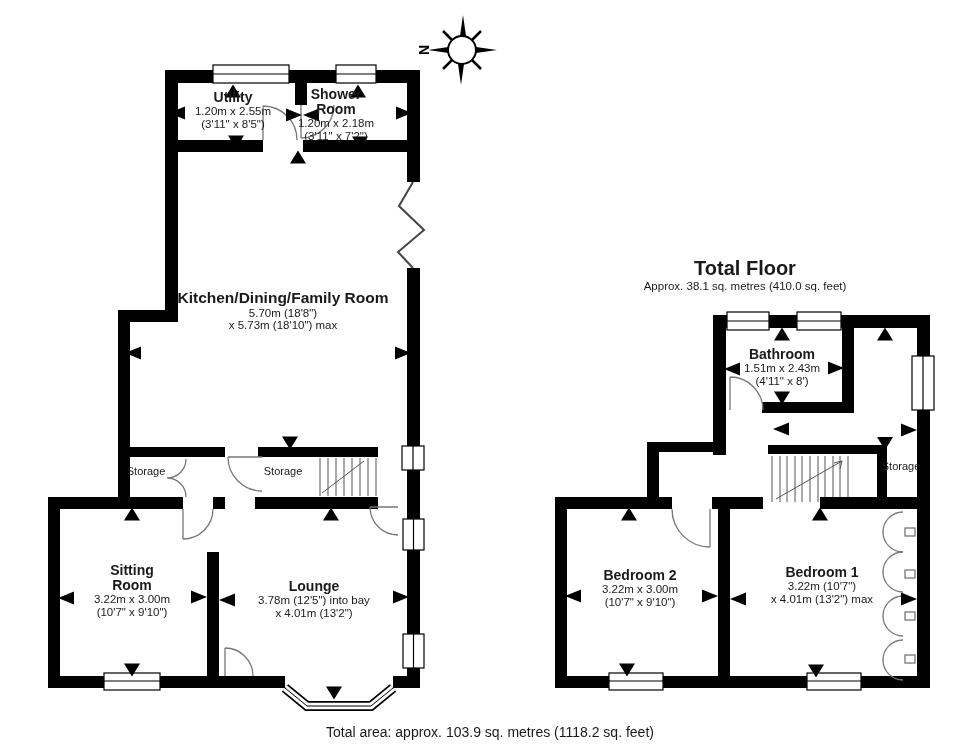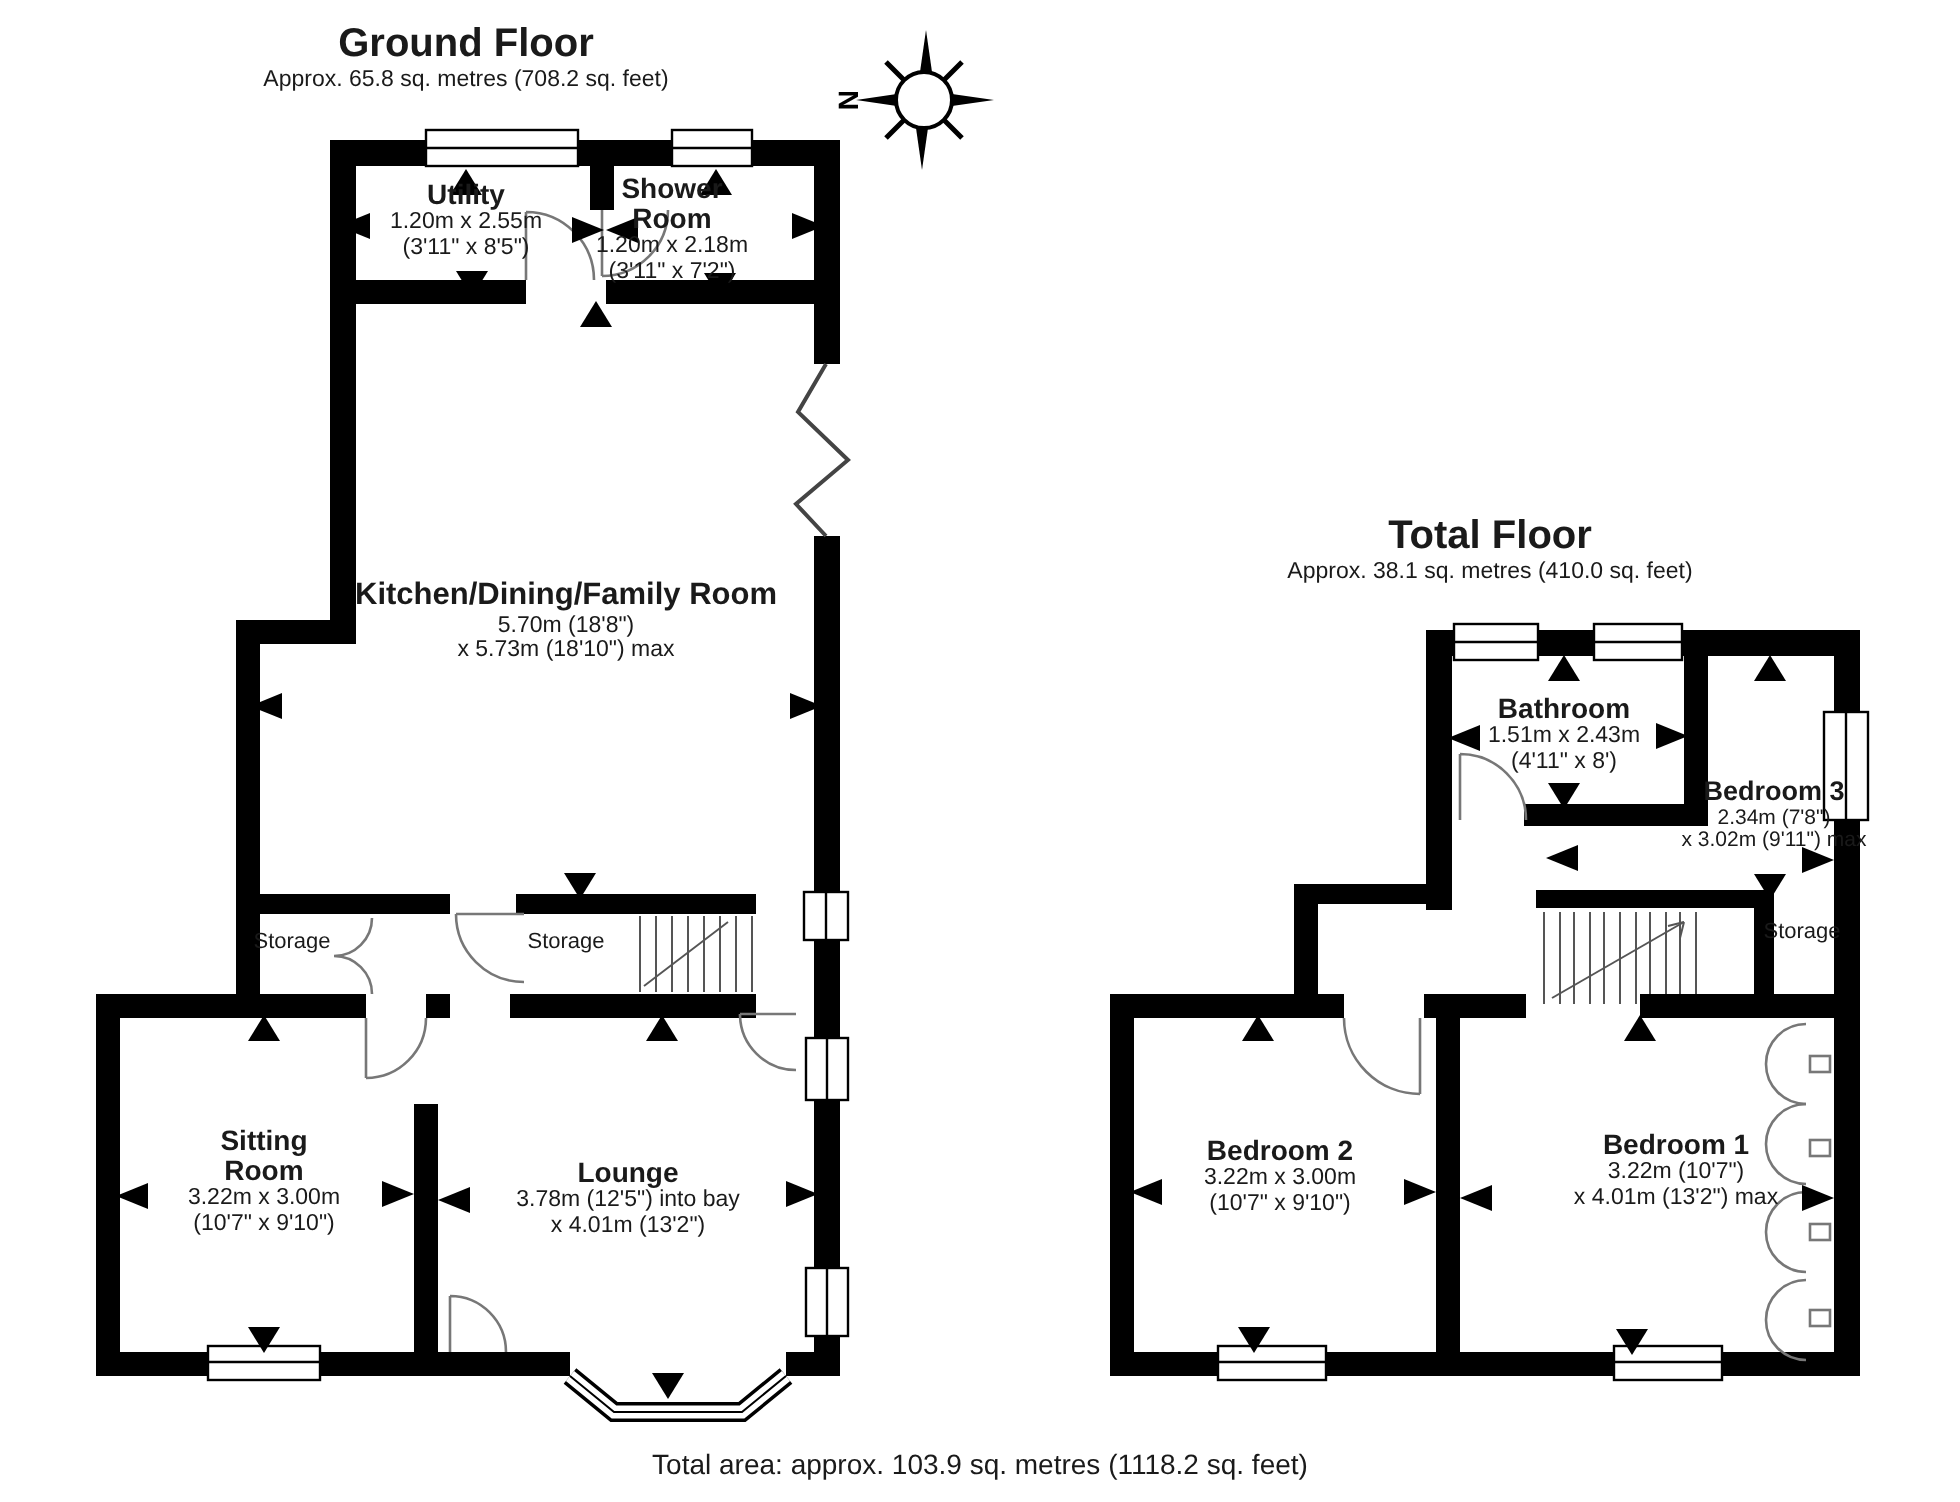--- a/index.html
+++ b/index.html
@@ -200,10 +200,6 @@
     </g>
   </svg>
 
-  <div class="lbl" style="left:233px;top:12px;">
-    <div class="floor-title">Ground Floor</div>
-    <div class="floor-sub">Approx. 65.8 sq. metres (708.2 sq. feet)</div>
-  </div>
 
   <div class="lbl" style="left:233px;top:90px;">
     <div class="room-name">Utility</div>

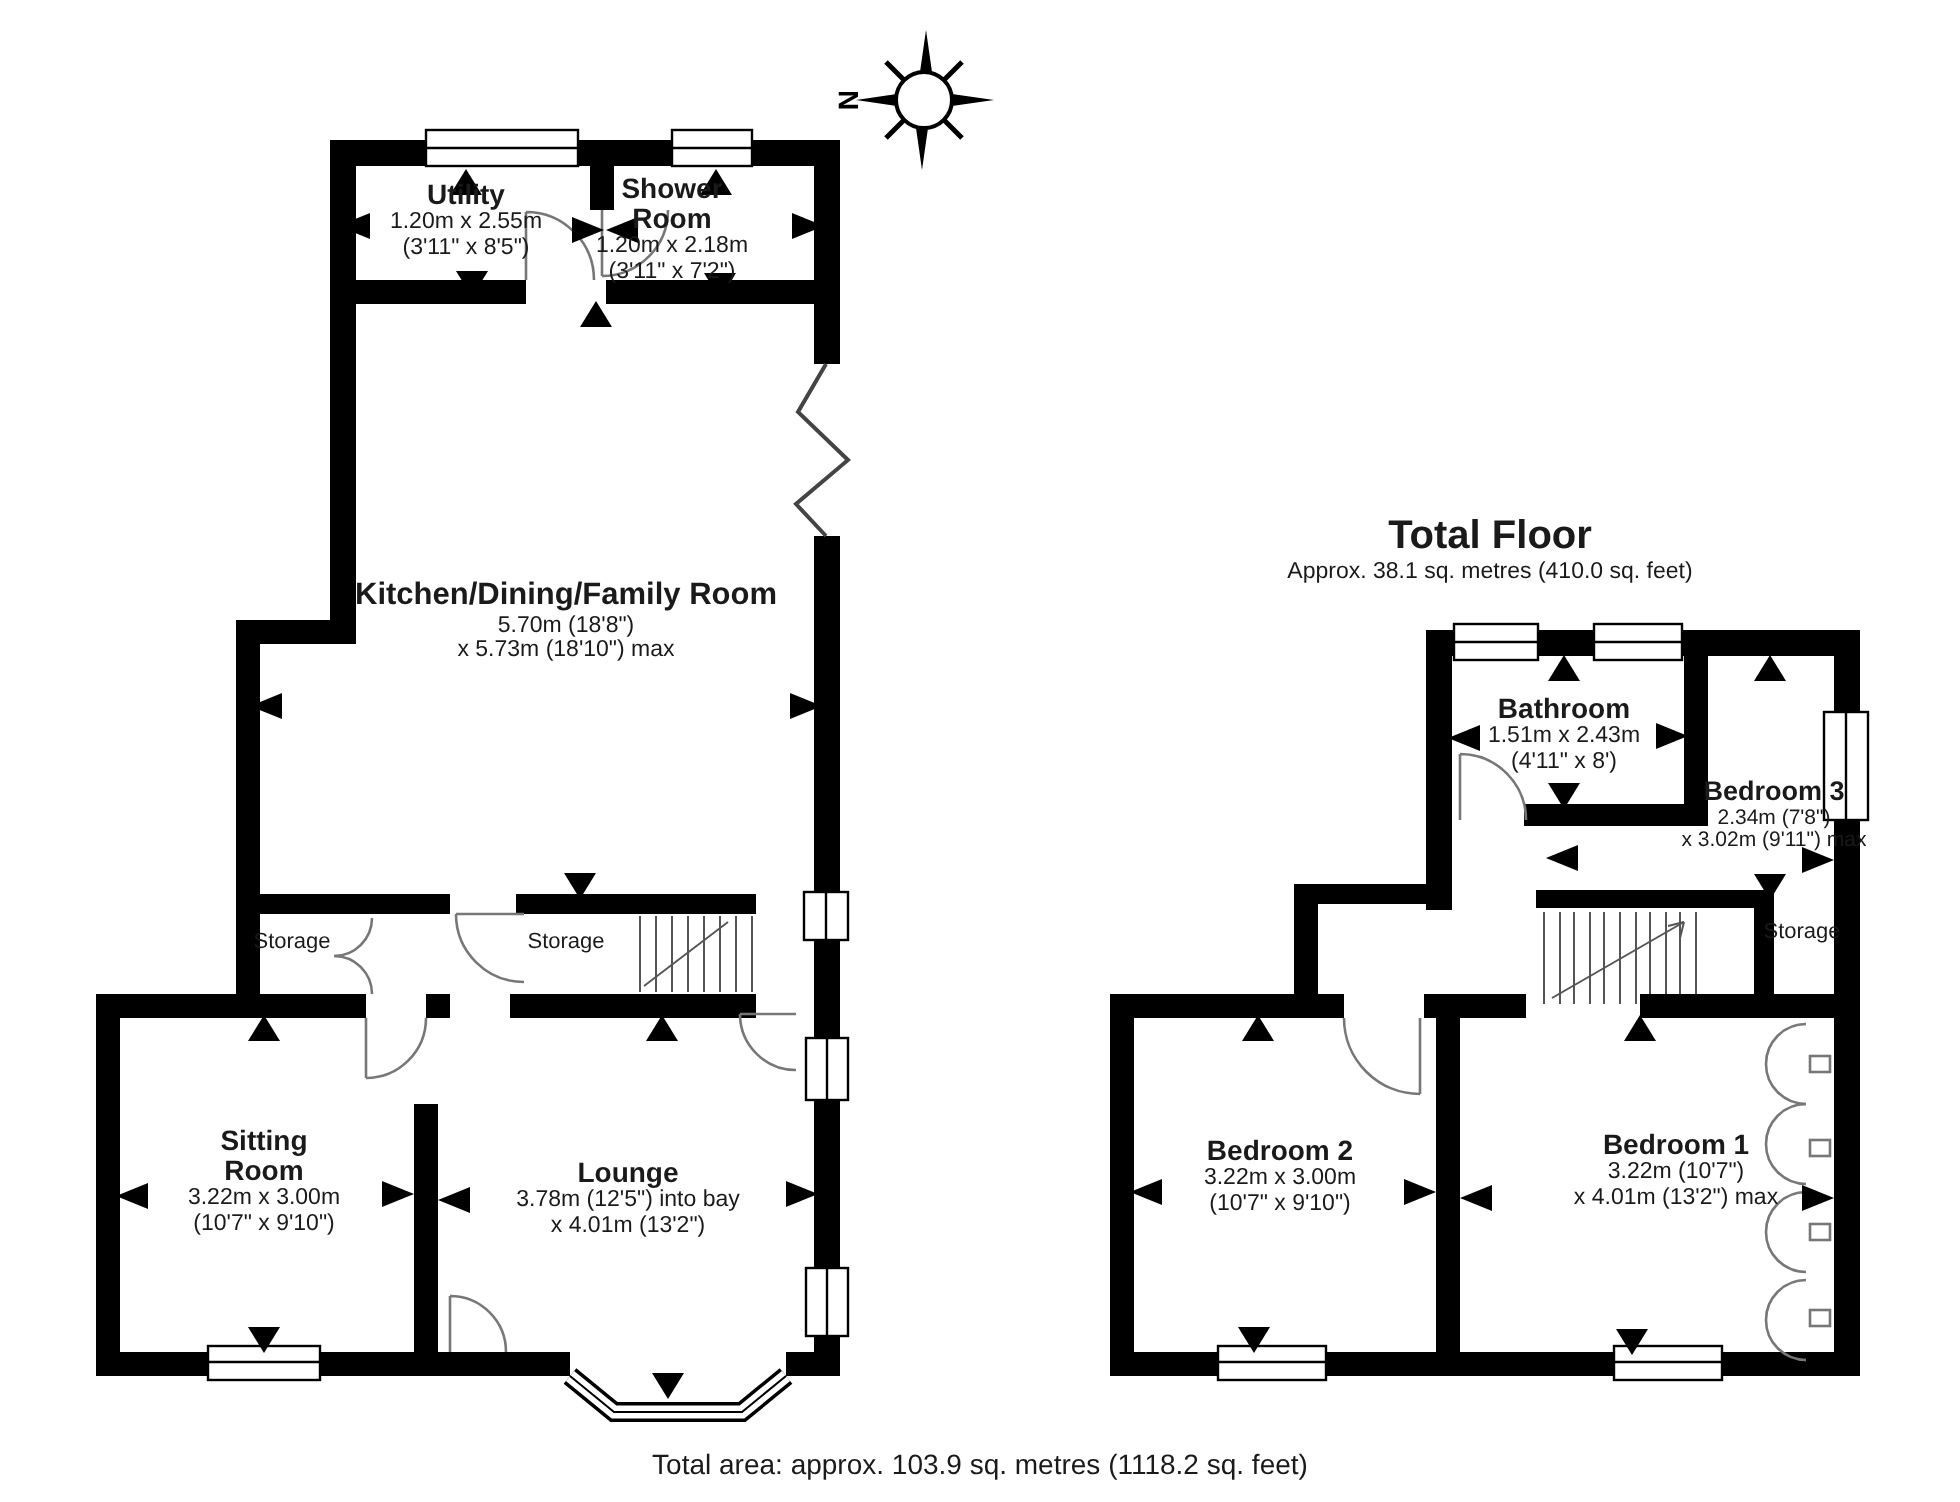--- a/index.html
+++ b/index.html
@@ -250,11 +250,6 @@
     <div class="room-dims">(4'11" x 8')</div>
   </div>
 
-  <div class="lbl" style="left:887px;top:389px;">
-    <div class="room-name sm">Bedroom 3</div>
-    <div class="room-dims sm">2.34m (7'8")</div>
-    <div class="room-dims sm">x 3.02m (9'11") max</div>
-  </div>
 
   <div class="lbl" style="left:901px;top:461px;">
     <div class="storage-name">Storage</div>

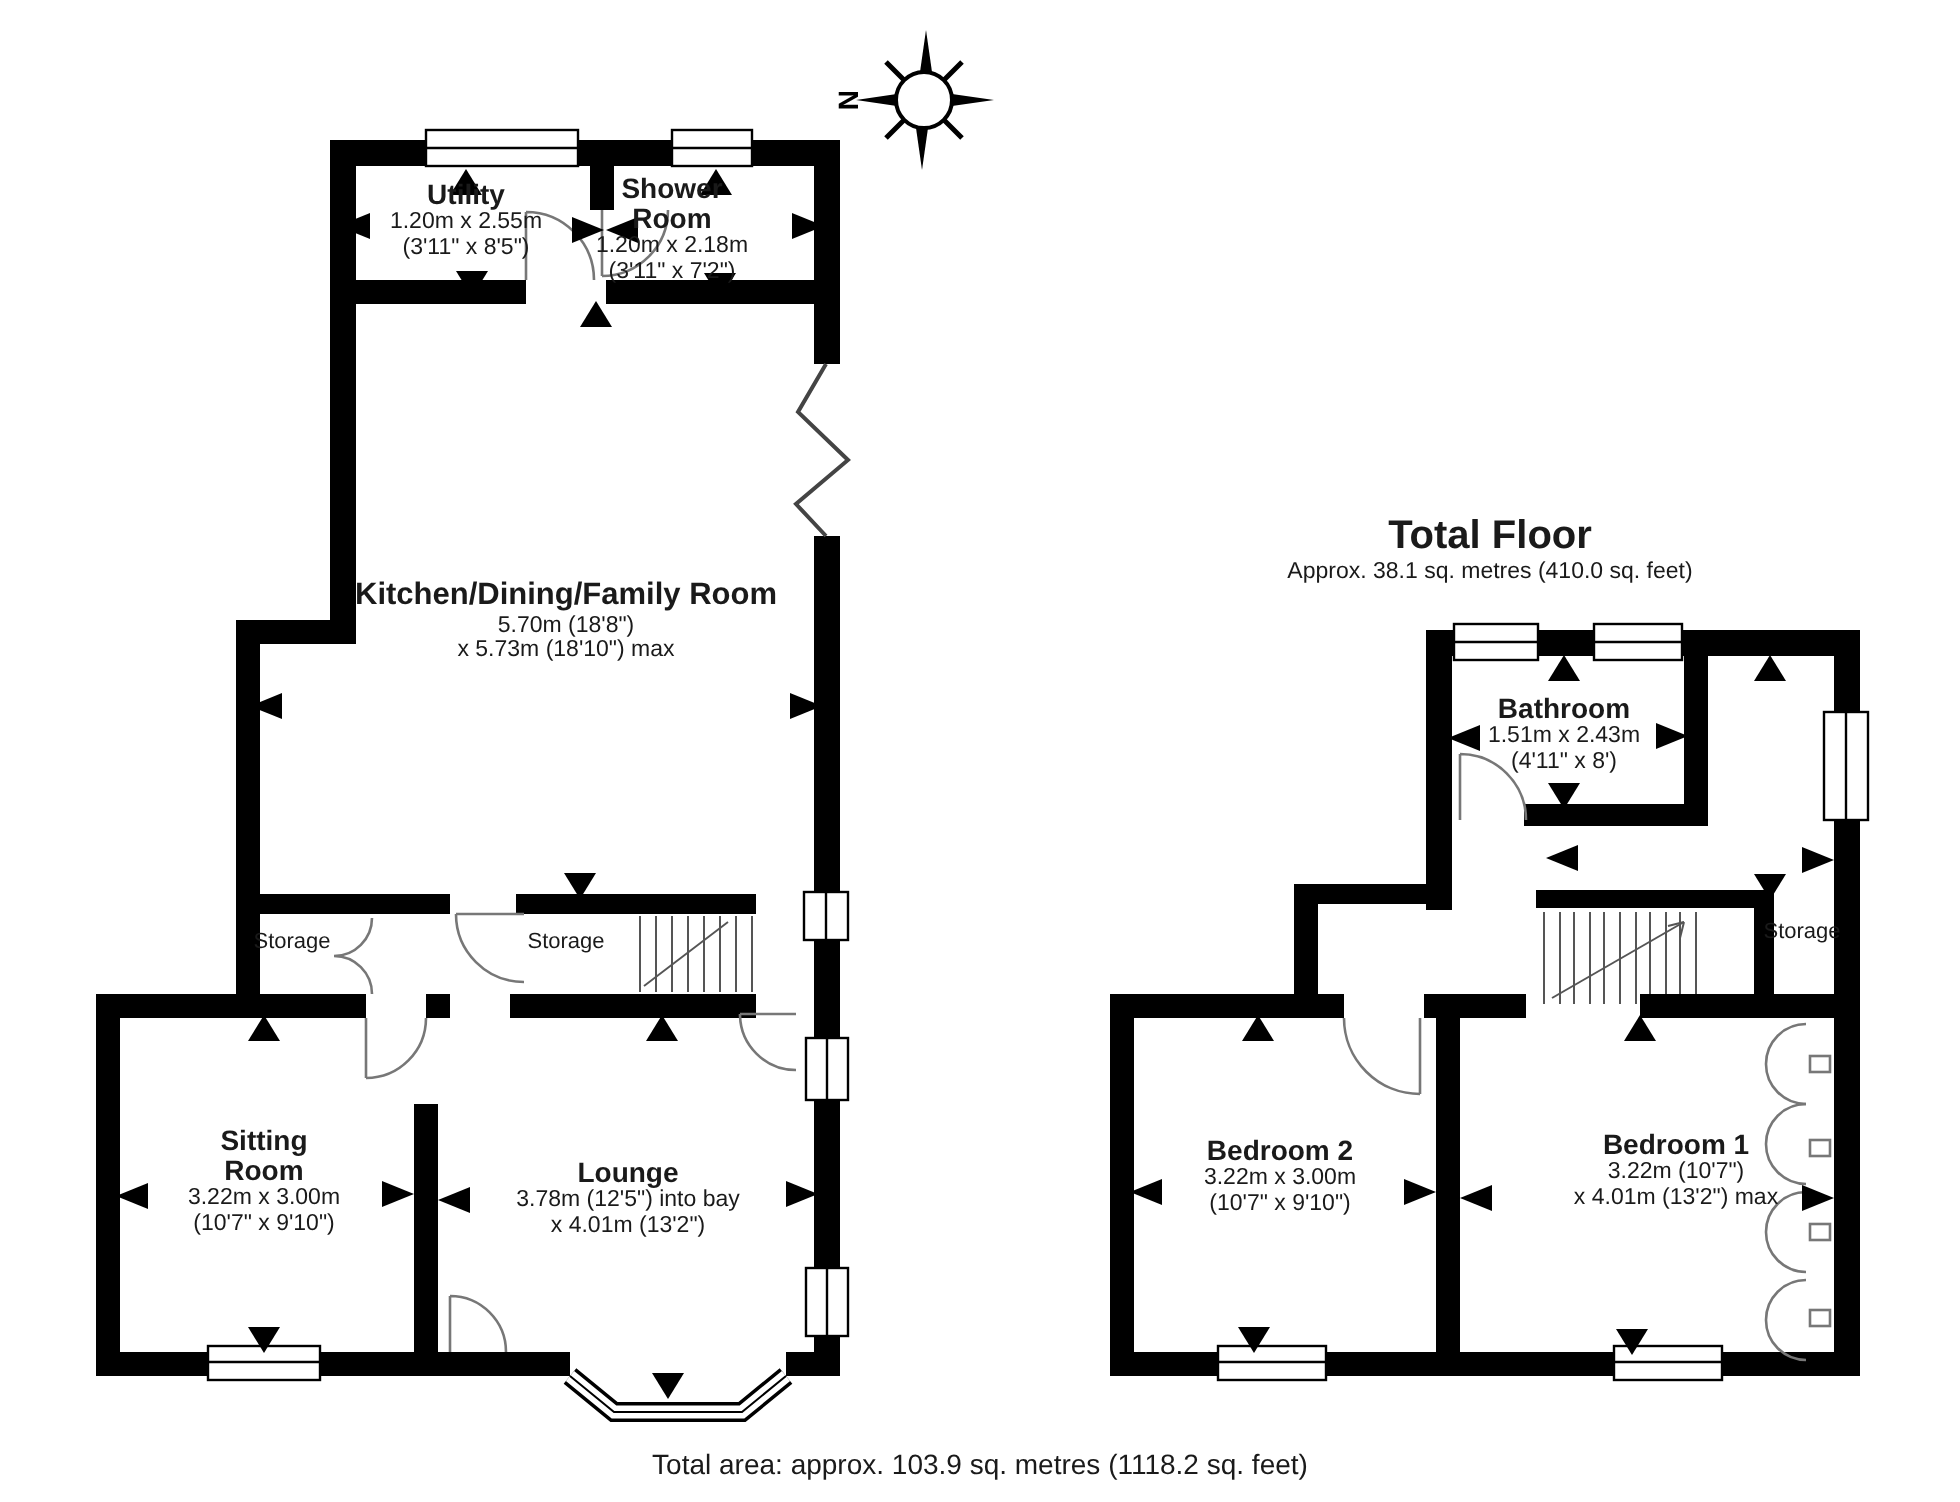--- a/index.html
+++ b/index.html
@@ -261,7 +261,7 @@
     <div class="room-dims">(10'7" x 9'10")</div>
   </div>
 
-  <div class="lbl" style="left:822px;top:565px;margin-left:16px;">
+  <div class="lbl" style="left:822px;top:565px;">
     <div class="room-name">Bedroom 1</div>
     <div class="room-dims">3.22m (10'7")</div>
     <div class="room-dims">x 4.01m (13'2") max</div>

